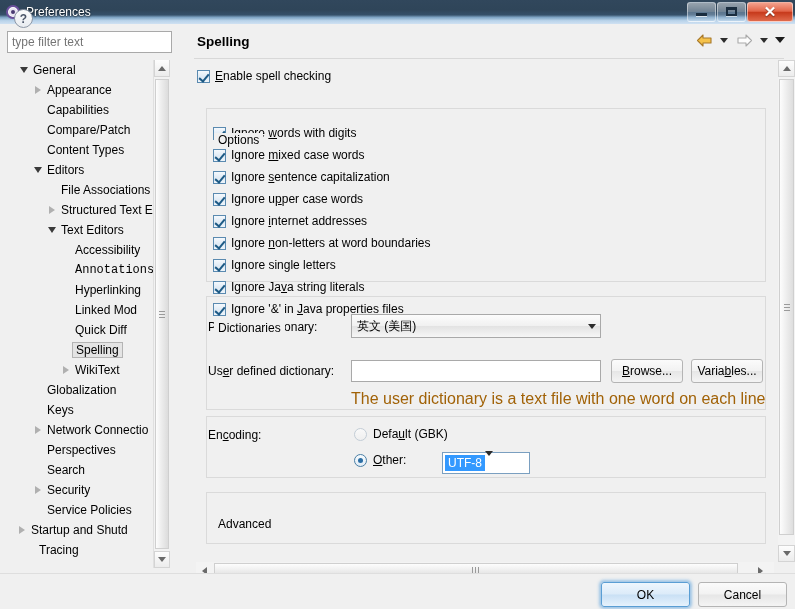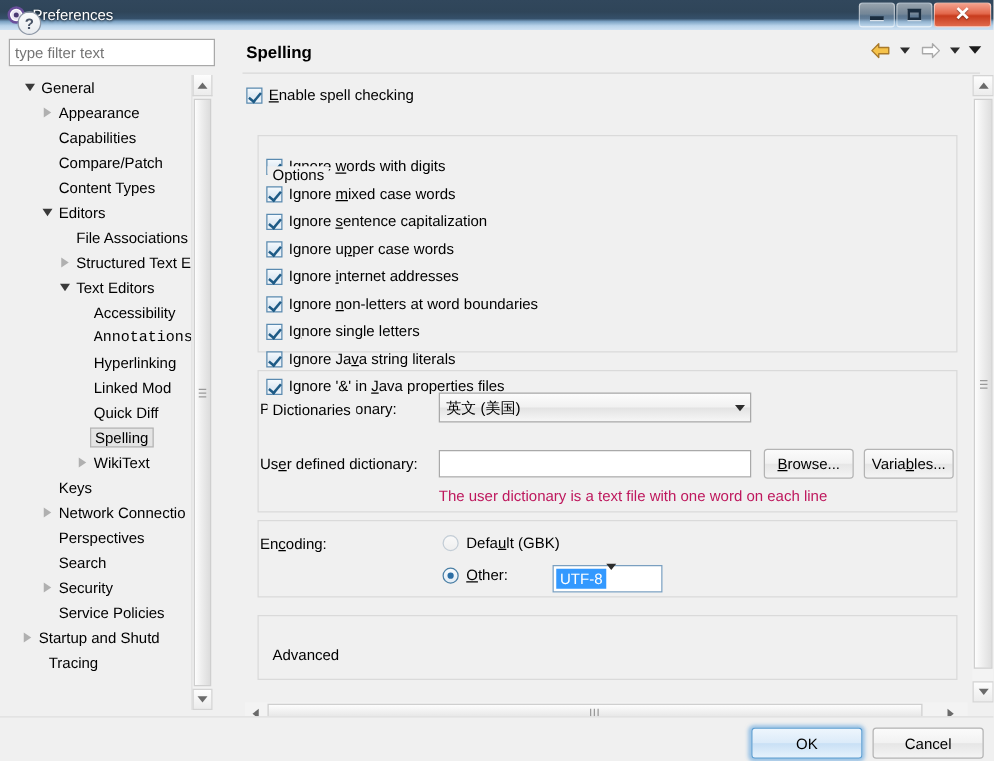--- a/index.html
+++ b/index.html
@@ -457,6 +457,10 @@
             <span class="arrow-collapsed"></span>
           </span>
           <span class="tree-label">WikiText</span>
+        </div>
+        <div class="tree-row" style="padding-left: 16px;">
+          <span class="tree-arrow"></span>
+          <span class="tree-label">Globalization</span>
         </div>
         <div class="tree-row" style="padding-left: 16px;">
           <span class="tree-arrow"></span>

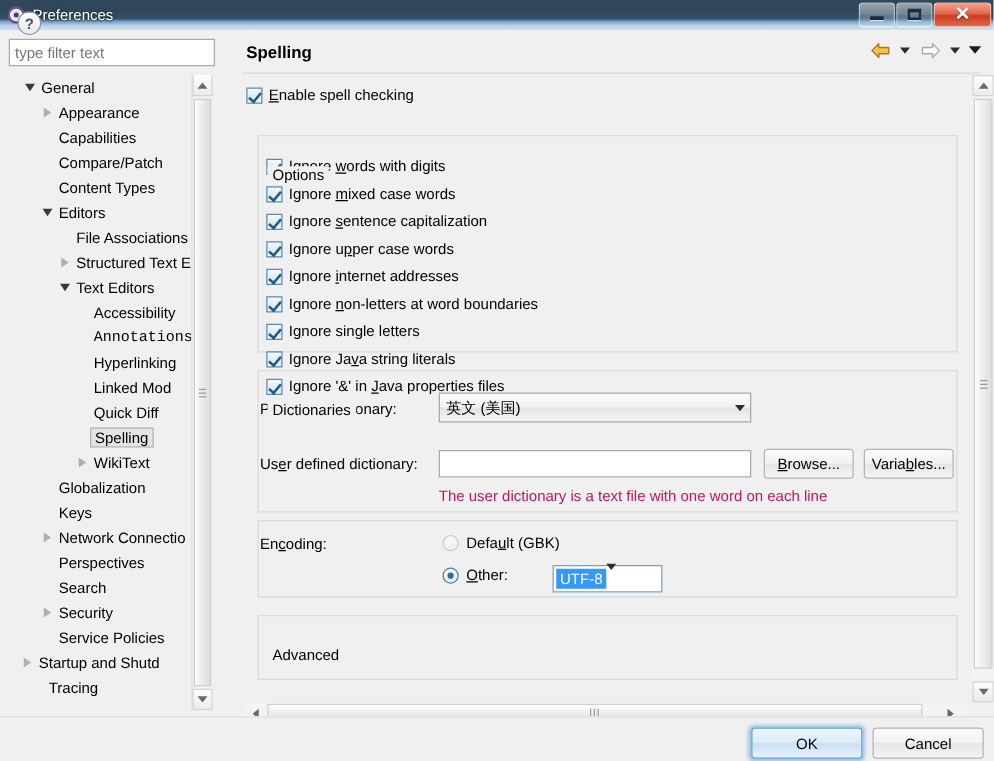--- a/index.html
+++ b/index.html
@@ -275,7 +275,7 @@
     color: #000;
   }
   .hint {
-    position: absolute; font-size: 12px; color: #be185d; white-space: nowrap; text-align: right;
+    position: absolute; font-size: 16px; color: #a16207; white-space: nowrap; text-align: right;
   }
 
   .radio-row { position: absolute; display: flex; align-items: center; }

